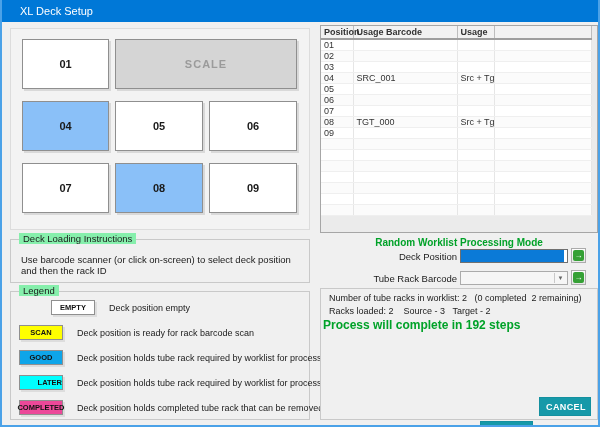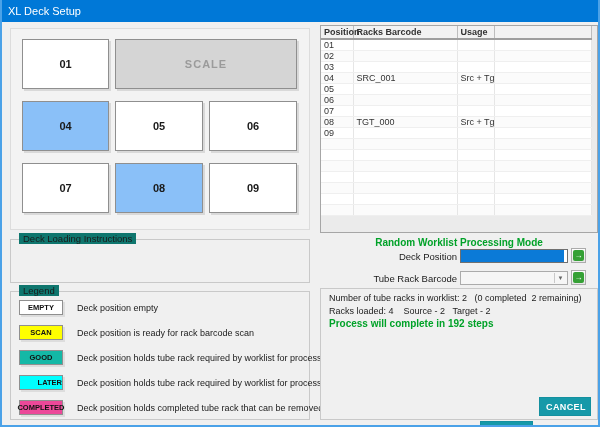--- a/index.html
+++ b/index.html
@@ -11,7 +11,7 @@
   }
   .titlebar {
     position:absolute; left:-2px; top:0; width:600px; height:22px;
-    background:#0078D7; color:#fff; font-size:11px; line-height:22px; padding-left:8px;
+    background:#0078D7; color:#fff; font-size:11px; line-height:22px; padding-left:20px;
   }
   
   .deck-panel {

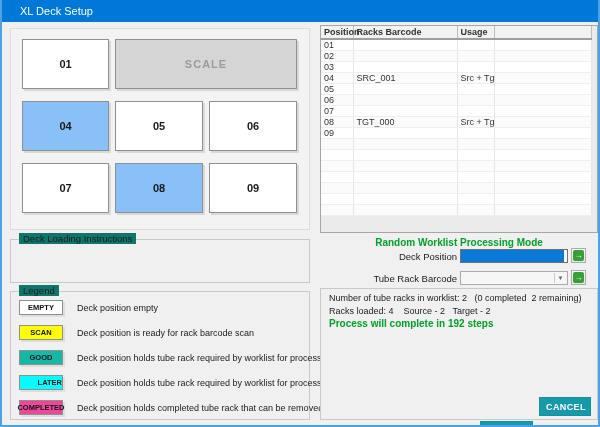--- a/index.html
+++ b/index.html
@@ -154,7 +154,7 @@
       <thead>
           <tr>
             <th>Position</th>
-            <th>Racks Barcode</th>
+            <th>Usage Barcode</th>
             <th>Usage</th>
             <th></th>
           </tr>

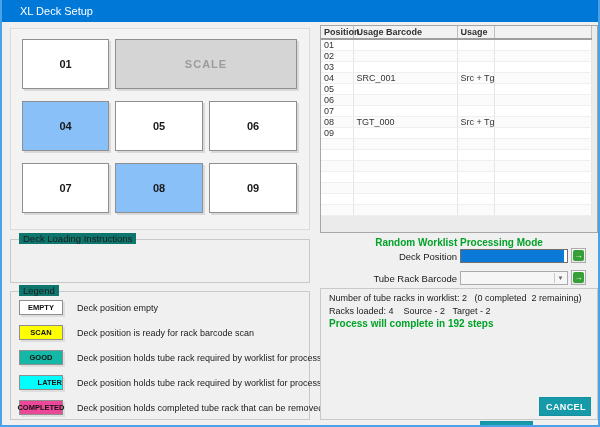--- a/index.html
+++ b/index.html
@@ -48,7 +48,7 @@
   
   .groupbox { position:absolute; border:1px solid #C9C9C9; background:#F0F0F0; }
   .gb-title {
-    position:absolute; top:-7px; left:8px; background:#0f766e; padding:0 4px;
+    position:absolute; top:-7px; left:8px; background:#86efac; padding:0 4px;
     font-size:9.5px; color:#1a1a1a;
   }
   .instructions-box { left:8px; top:239px; width:300px; height:44px; }

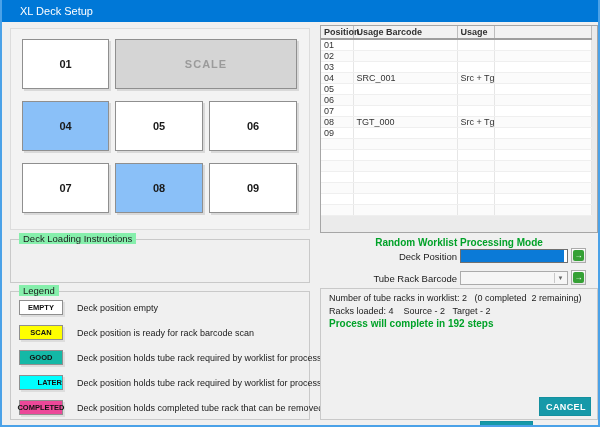--- a/index.html
+++ b/index.html
@@ -262,6 +262,7 @@
 
   <div class="groupbox instructions-box">
     <span class="gb-title">Deck Loading Instructions</span>
+    <div class="instructions-text">Use barcode scanner (or click on-screen) to select deck position and then the rack ID</div>
   </div>
 
   <div class="groupbox legend-box">

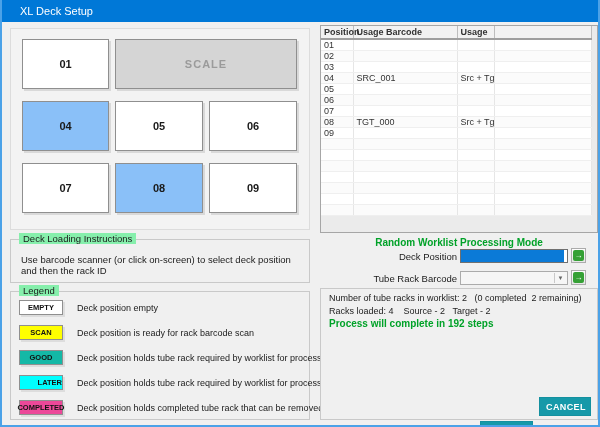--- a/index.html
+++ b/index.html
@@ -269,7 +269,7 @@
     <span class="gb-title">Legend</span>
     <div>
         <div class="legend-item">
-          <div class="legend-chip" style="background: rgb(255, 255, 255);">
+          <div class="legend-chip" style="background: rgb(255, 255, 255); margin-left: 32px;">
             <span>EMPTY</span>
           </div>
           <span class="legend-text">Deck position empty</span>

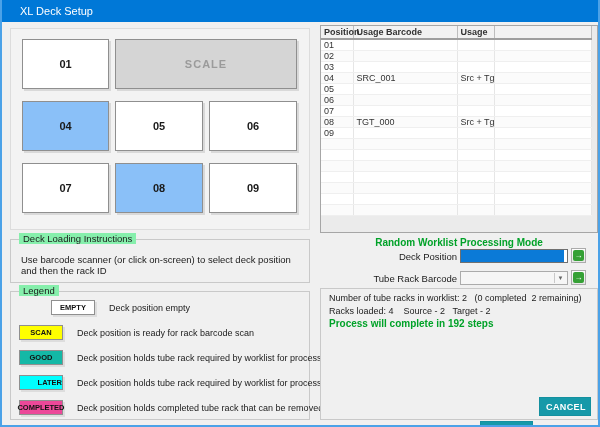--- a/index.html
+++ b/index.html
@@ -317,7 +317,7 @@
 
   <div class="groupbox status-box">
     <div class="status-line status-line1">Number of tube racks in worklist: 2   (0 completed  2 remaining)</div>
-    <div class="status-line status-line2">Racks loaded: 4    Source - 2   Target - 2</div>
+    <div class="status-line status-line2">Racks loaded: 2    Source - 3   Target - 2</div>
     <div class="status-line3">Process will complete in 192 steps</div>
   </div>
 

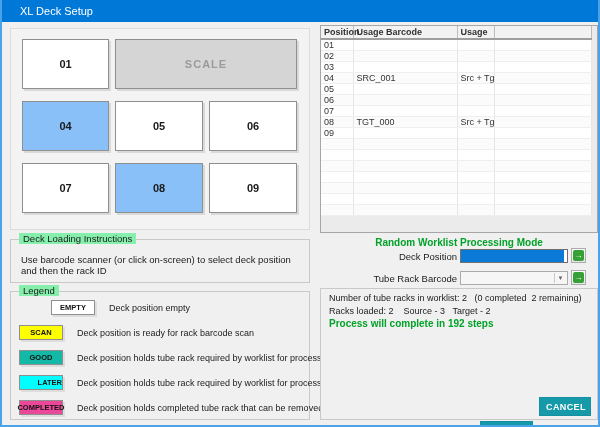--- a/index.html
+++ b/index.html
@@ -97,7 +97,7 @@
   .status-box { left:318px; top:288px; width:278px; height:132px; }
   .status-line { position:absolute; left:8px; font-size:9px; color:#222; white-space:pre; }
   .status-line1 { top:4px; } .status-line2 { top:17px; }
-  .status-line3 { position:absolute; left:8px; top:29px; font-size:10px; font-weight:bold; color:#00A228; white-space:pre; }
+  .status-line3 { position:absolute; left:2px; top:29px; font-size:12px; font-weight:bold; color:#00A228; white-space:pre; }
   
   .dlg-btn {
     position:absolute; top:397px; height:19px; border:1px solid #14909F;

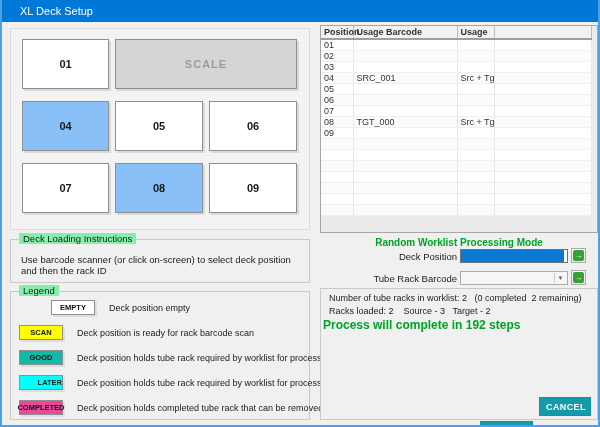--- a/index.html
+++ b/index.html
@@ -281,7 +281,7 @@
           <span class="legend-text">Deck position is ready for rack barcode scan</span>
         </div>
         <div class="legend-item">
-          <div class="legend-chip" style="background: #14b8a6;">
+          <div class="legend-chip" style="background: #0ea5e9;">
             <span>GOOD</span>
           </div>
           <span class="legend-text">Deck position holds tube rack required by worklist for processing now</span>

